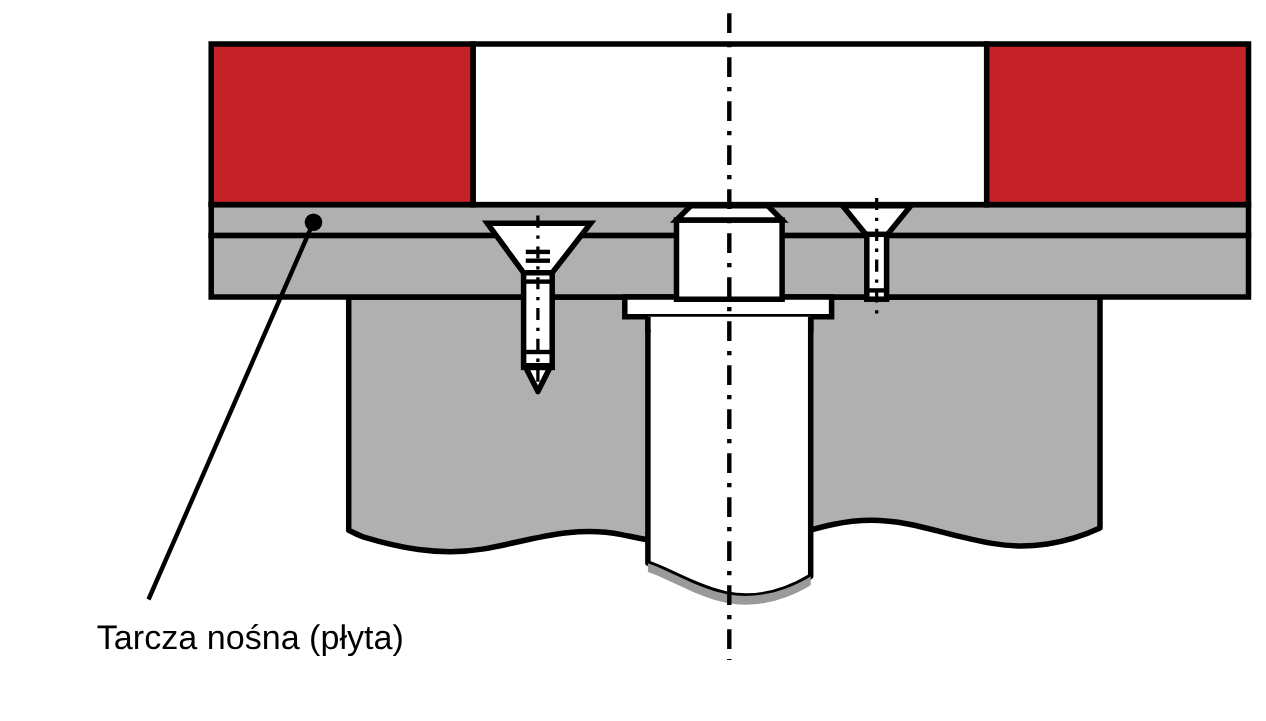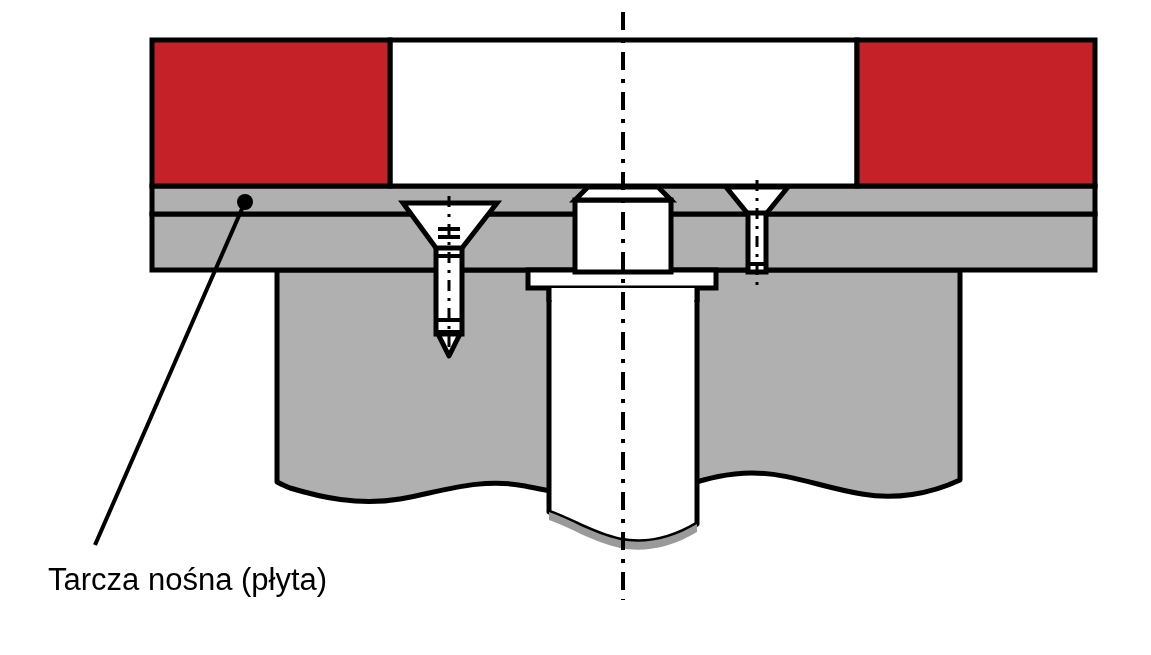--- a/index.html
+++ b/index.html
@@ -20,6 +20,7 @@
     top: 0;
     width: 1039px;
     height: 655px;
+    padding-left: 40px;
   }
   svg#technical-drawing {
     display: block;

